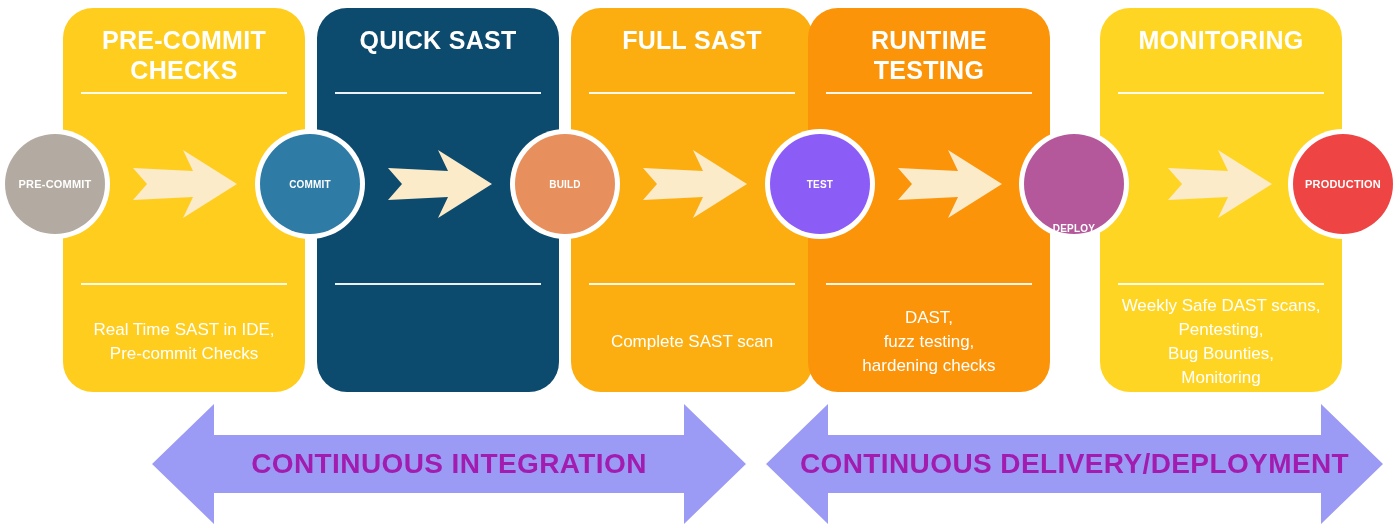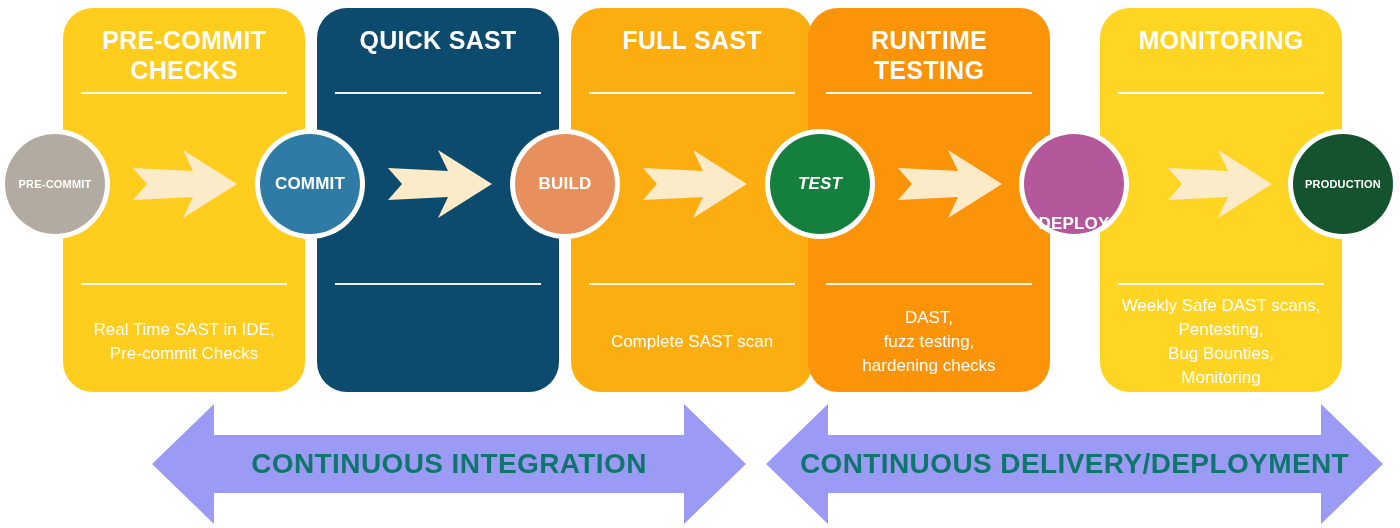--- a/index.html
+++ b/index.html
@@ -93,7 +93,7 @@
   }
   .node-label {
     color: #ffffff;
-    font-size: 17px;
+    font-size: 10px;
     font-weight: bold;
     letter-spacing: 0.2px;
     text-align: center;

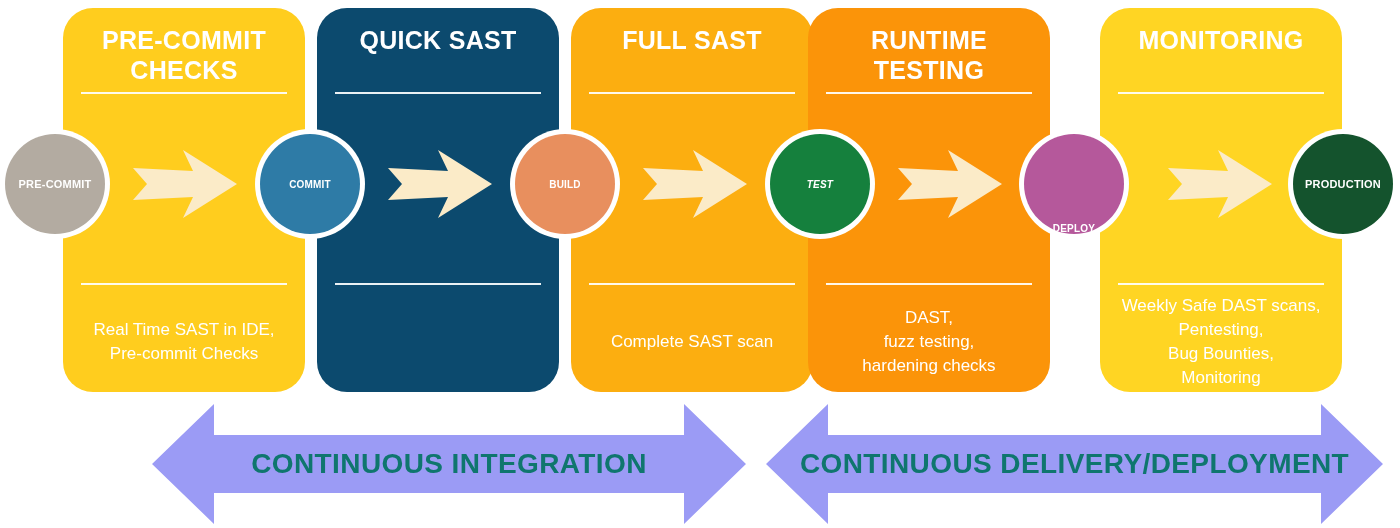--- a/index.html
+++ b/index.html
@@ -228,7 +228,7 @@
         </div>
       </div>
       <div class="node" style="left: 765px; top: 129px;">
-        <div class="node-disc" style="background: #15803d; font-style: italic;">
+        <div class="node-disc" style="background: #8b5cf6;">
           <div class="node-label">TEST</div>
         </div>
       </div>

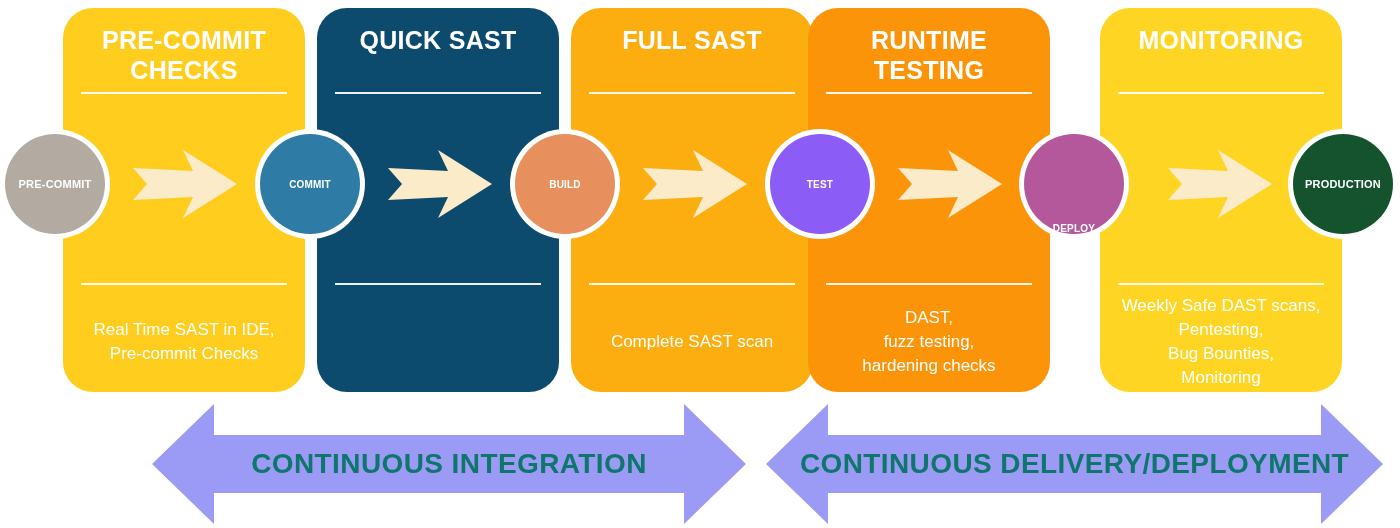--- a/index.html
+++ b/index.html
@@ -238,7 +238,7 @@
         </div>
       </div>
       <div class="node" style="left: 1288px; top: 129px;">
-        <div class="node-disc" style="background: #14532d;">
+        <div class="node-disc" style="background: #ef4444;">
           <div class="node-label small">PRODUCTION</div>
         </div>
       </div>

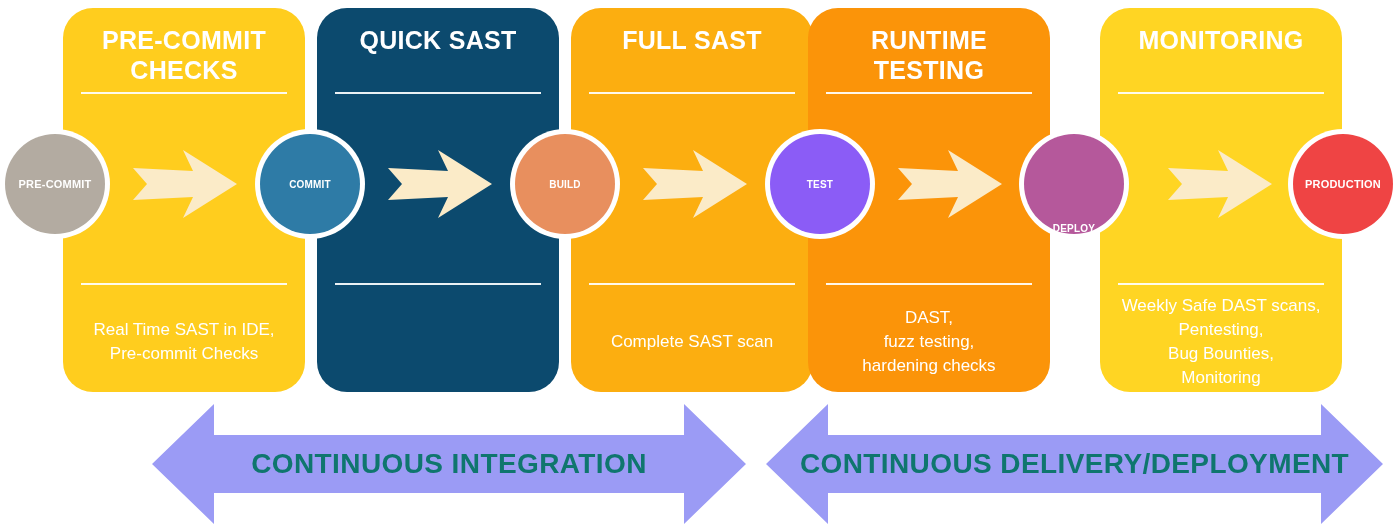--- a/index.html
+++ b/index.html
@@ -131,7 +131,7 @@
     display: flex;
     align-items: center;
     justify-content: center;
-    color: #0f766e;
+    color: #a21caf;
     font-size: 28px;
     font-weight: bold;
     letter-spacing: 0.4px;

